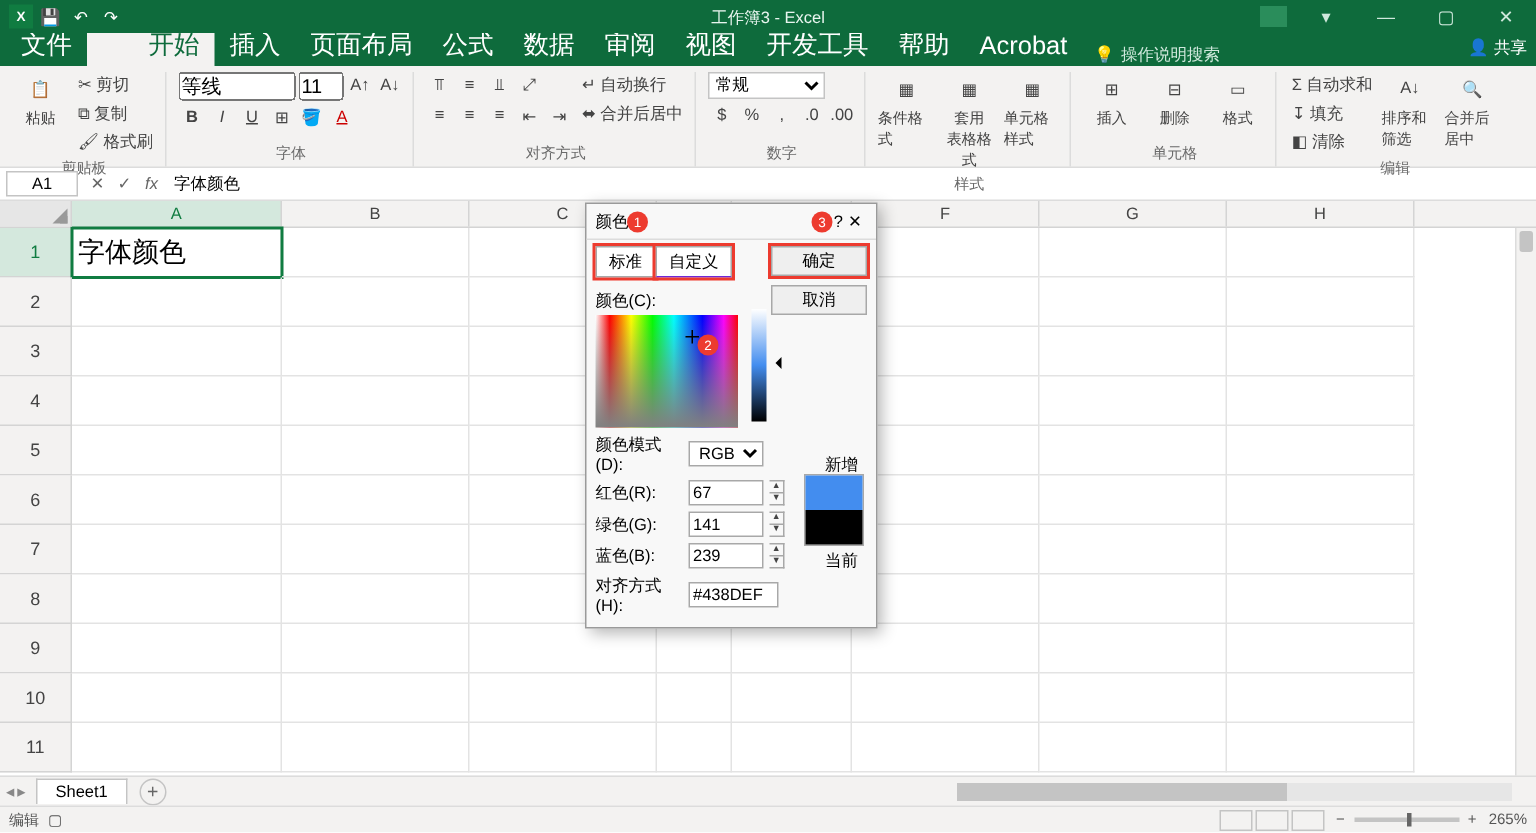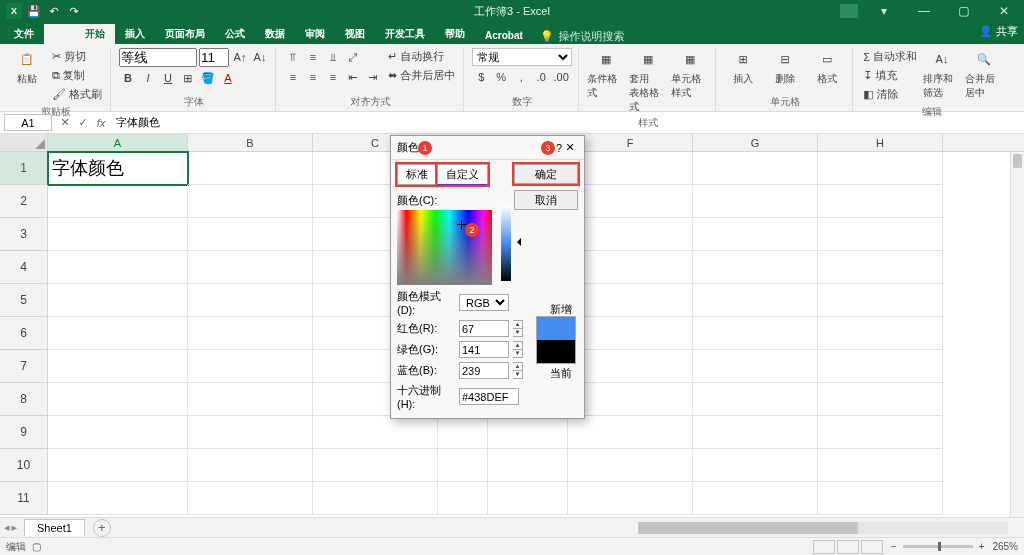--- a/index.html
+++ b/index.html
@@ -15,7 +15,7 @@
 
 
 .tabs { height:22px; background:#0e6b3c; display:flex; align-items:flex-end; padding-left:4px; }
-.tab { padding:3px 10px; color:#fff; font-size:10px;font-weight:bold; }
+.tab { padding:3px 10px; color:#fff; font-size:17px; }
 .tab.active { background:#f3f2f1; color:#0e6b3c;padding-left:41px; }
 .tell { margin-left:8px; color:#cfe8dc; display:flex; align-items:center; gap:4px; }
 .share { position:absolute; right:6px; top:24px; color:#fff; font-size:11px; }

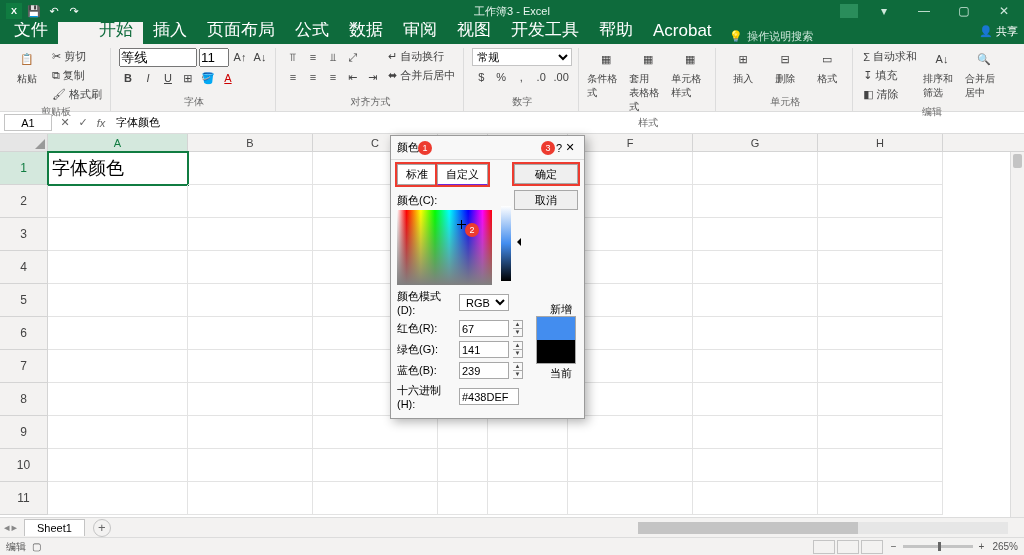--- a/index.html
+++ b/index.html
@@ -227,7 +227,7 @@
   <div class="group">
     <div class="gbody">
         <div class="col">
-      <select class="rib" style="width:100px"><option>常规</option></select>
+      <select class="rib" style="width:78px"><option>常规</option></select>
       <div class="btnrow">
             <span class="sq">$</span>
             <span class="sq">%</span>

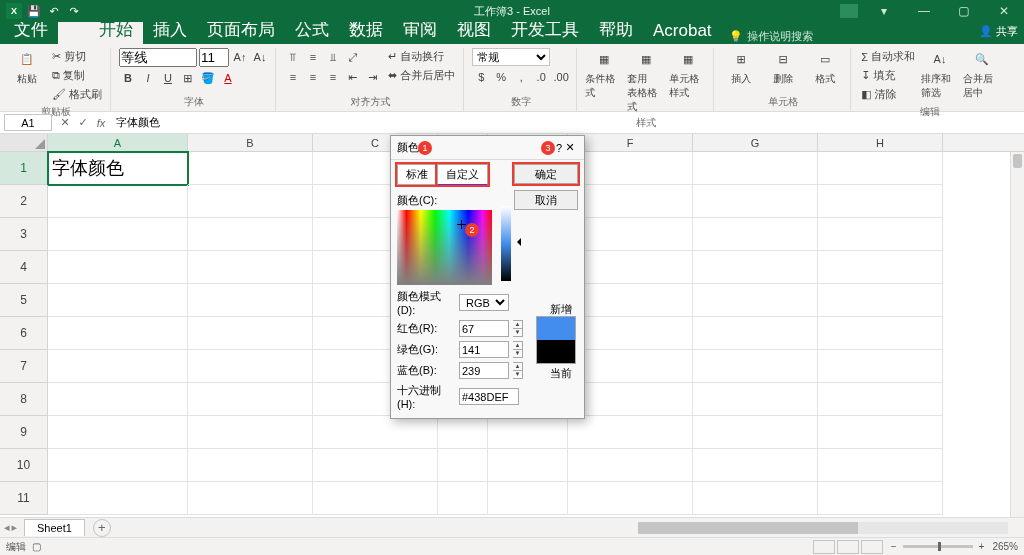--- a/index.html
+++ b/index.html
@@ -247,7 +247,7 @@
         </div>
       <div class="bigbtn">
           <span class="ico">▦</span>
-          <span style="white-space:pre-line;">套用
+          <span style="white-space:pre-line;text-align:center">套用
 表格格式</span>
         </div>
       <div class="bigbtn">

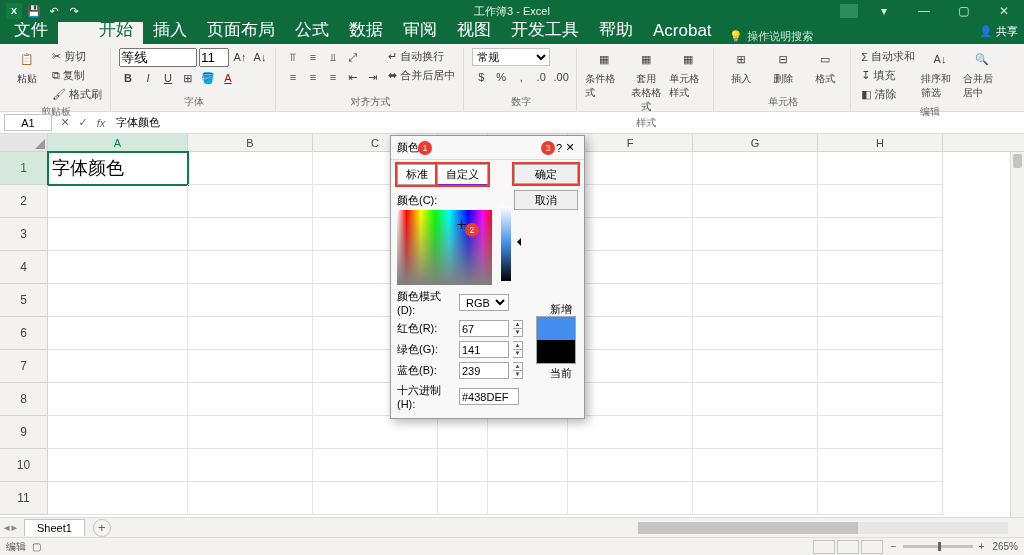--- a/index.html
+++ b/index.html
@@ -526,7 +526,7 @@
         </div>
       </div>
     <div class="frow">
-        <label>十六进制(H):</label>
+        <label>对齐方式(H):</label>
         <input style="width: 60px;" value="#438DEF">
       </div>
     <div class="swatch-lbl sw-new">新增</div>

